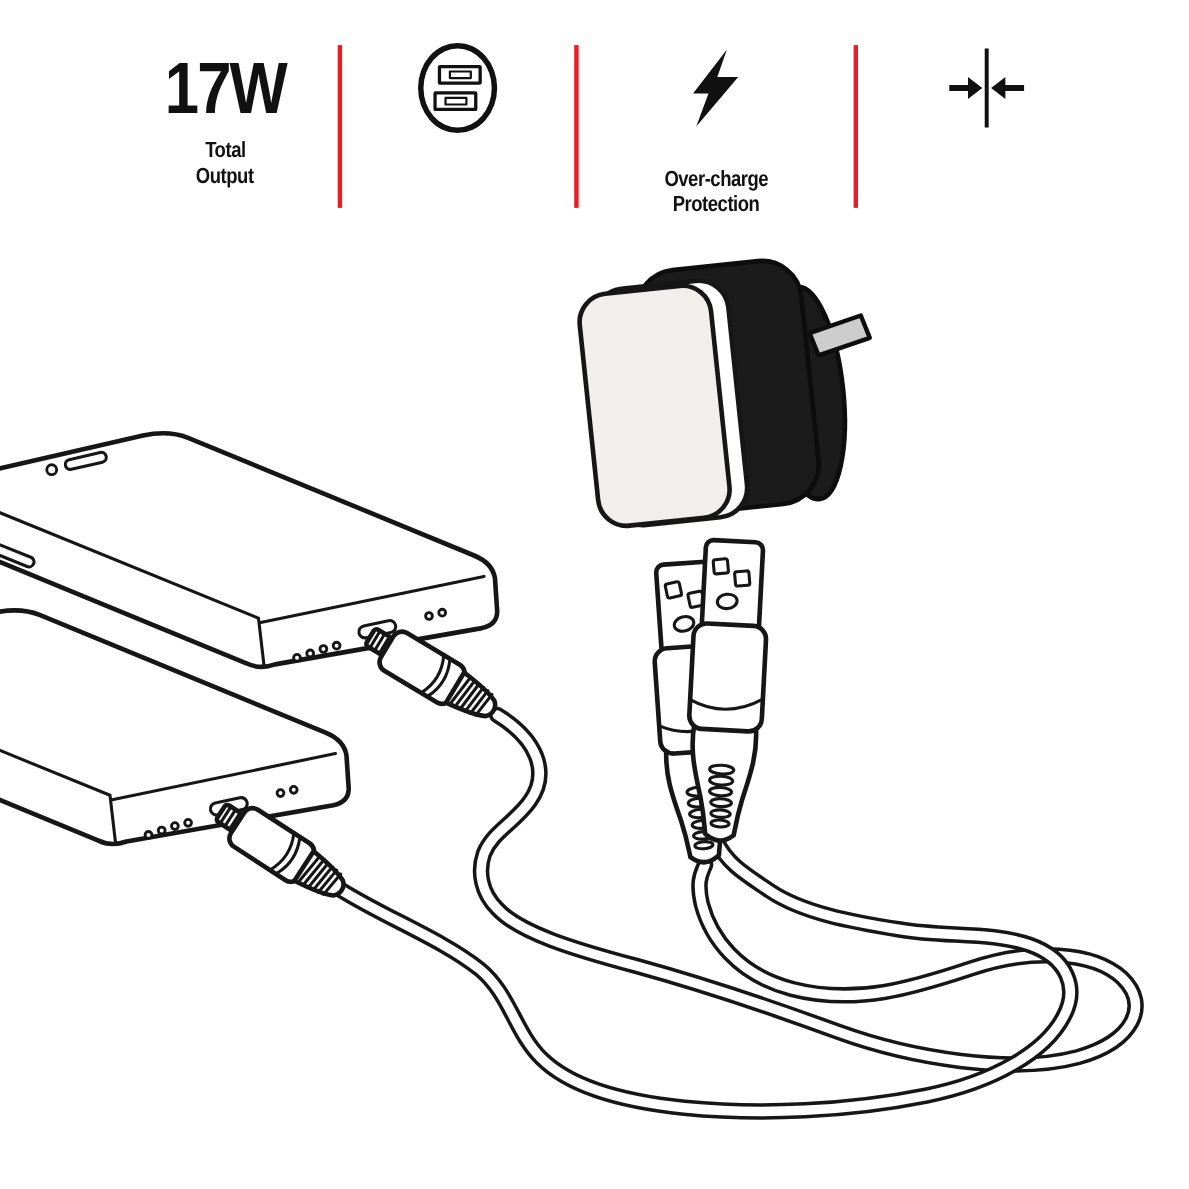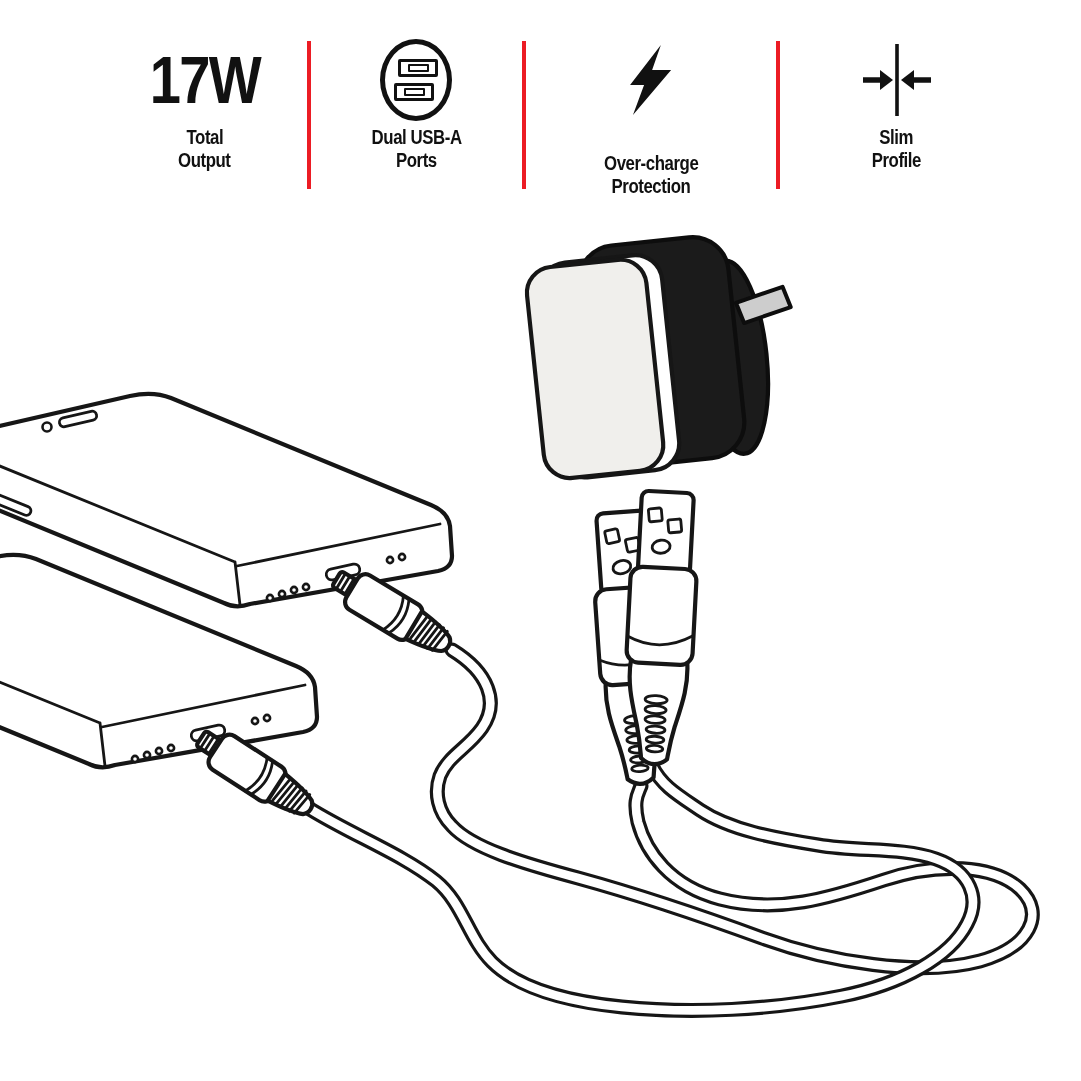--- a/index.html
+++ b/index.html
@@ -71,10 +71,6 @@
               <div class="bar"></div>
             </div>
         </div>
-      </div>
-      <div class="lbl">
-        <span class="cond">Dual USB-A</span><br>
-        <span class="cond">Ports</span>
       </div>
     </div>
 

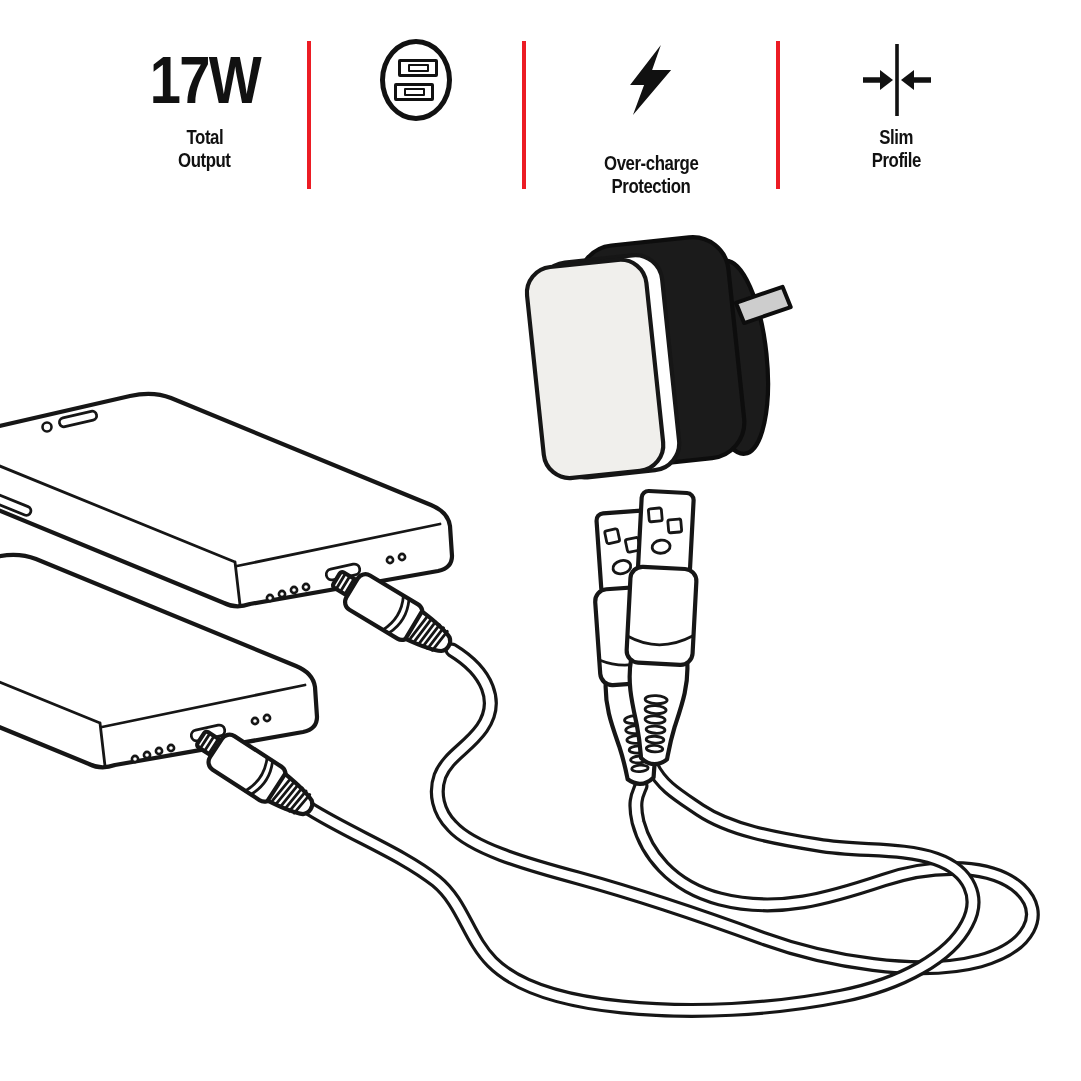--- a/index.html
+++ b/index.html
@@ -100,10 +100,6 @@
           <polygon points="54,28 41,38 54,48" fill="#111"></polygon>
         </svg>
       </div>
-      <div class="lbl">
-        <span class="cond">Slim</span><br>
-        <span class="cond">Profile</span>
-      </div>
     </div>
   </header>
 

